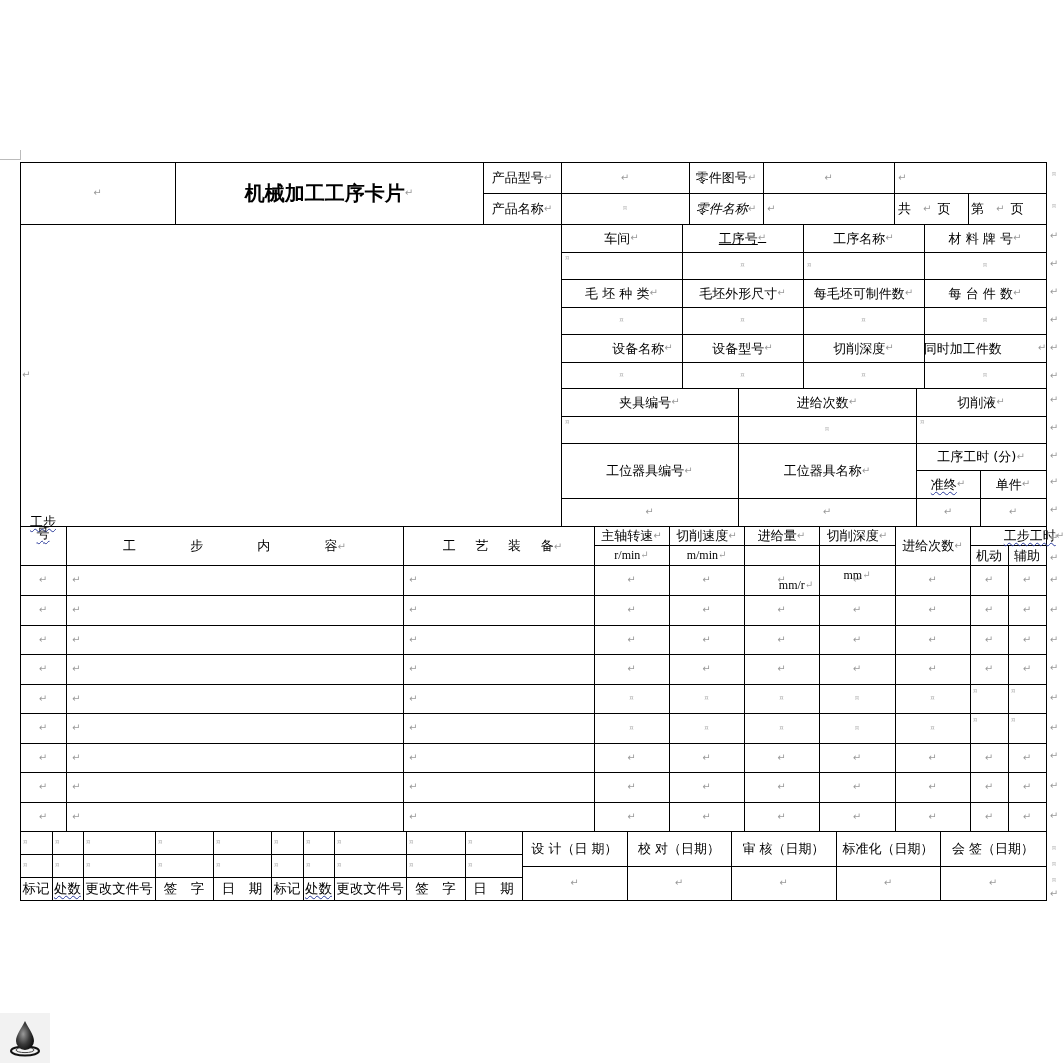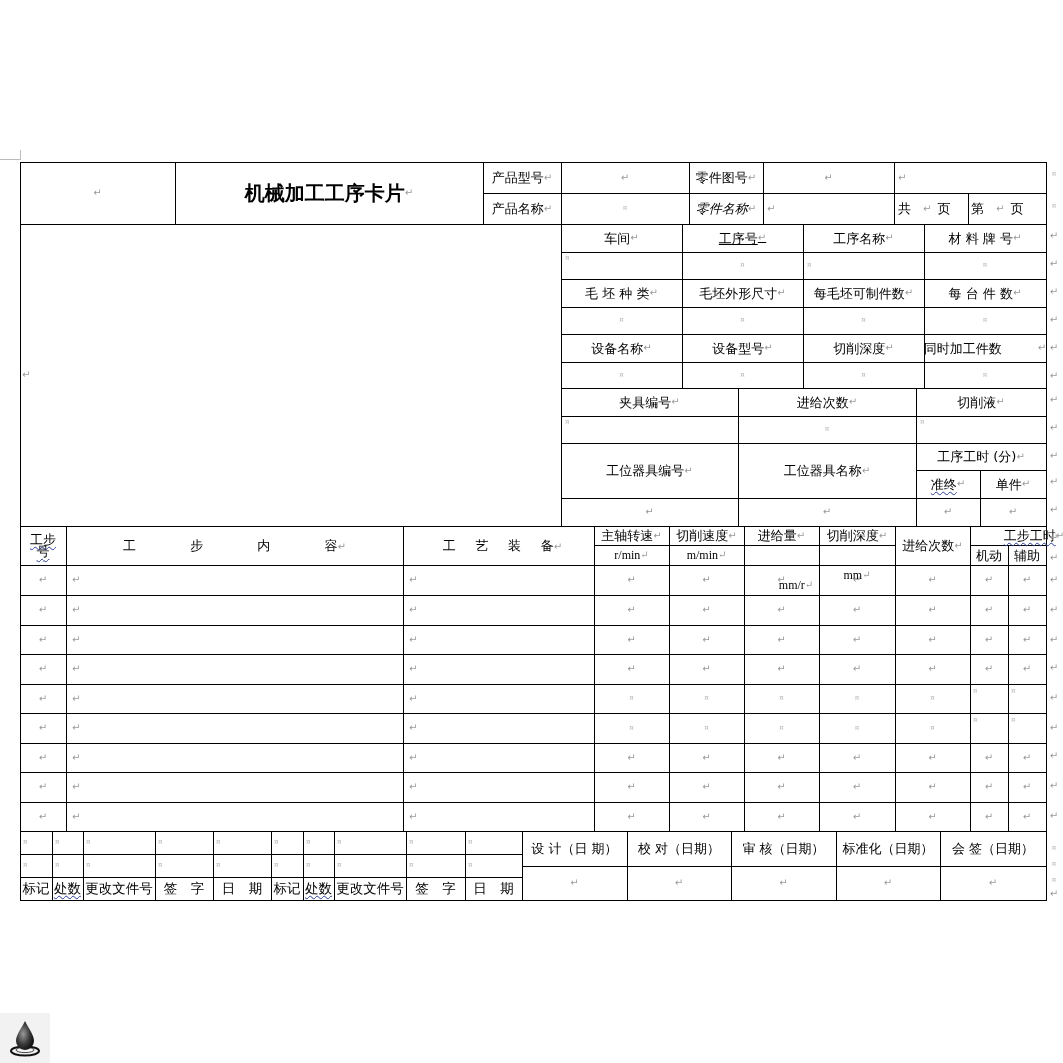--- a/index.html
+++ b/index.html
@@ -220,7 +220,7 @@
     <span class="mk-s">¤</span>
   </div>
 
-<div class="c" style="left:561px;top:334px;width:121px;height:28px;">
+<div class="c" style="left:582px;top:334px;width:121px;height:28px;">
     <span>设备名称</span>
     <span class="mk">↵</span>
   </div>

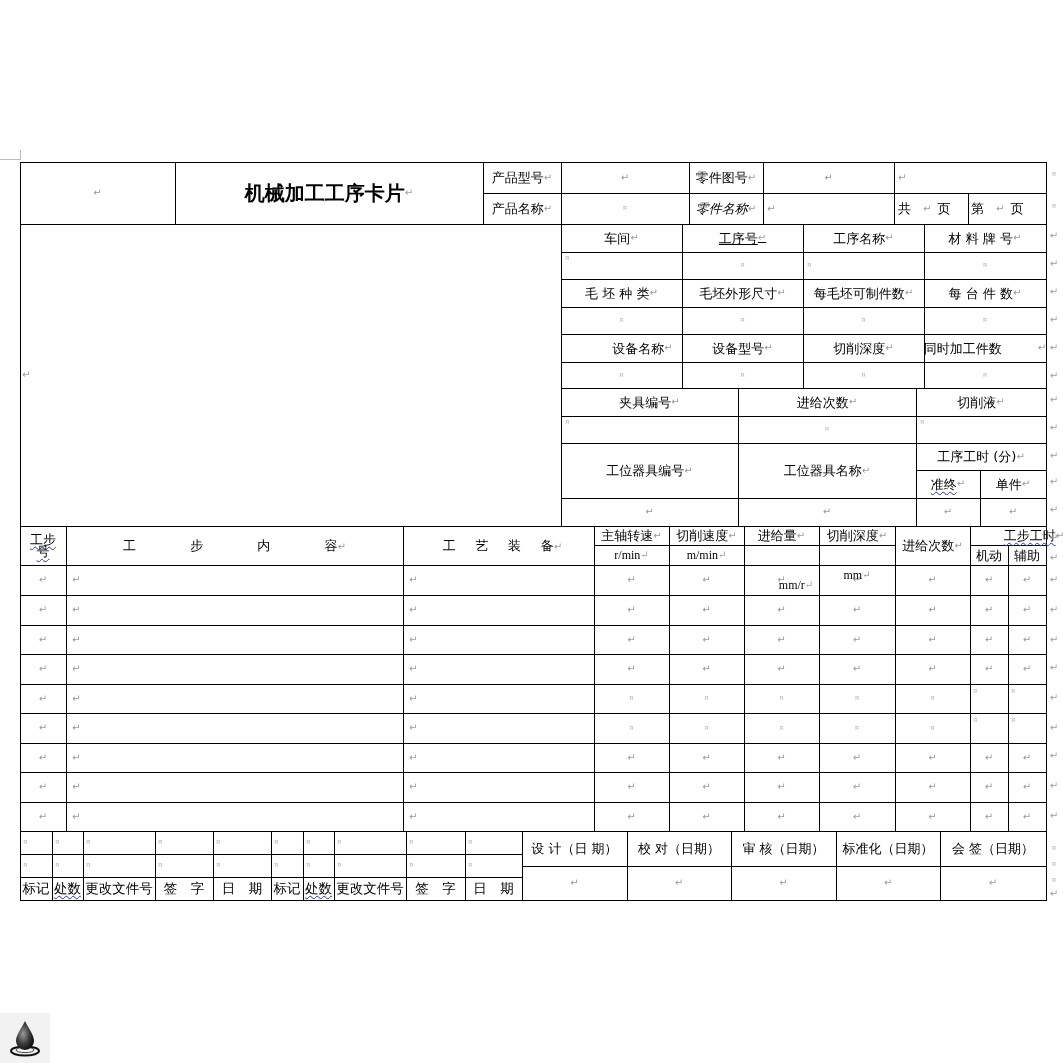--- a/index.html
+++ b/index.html
@@ -305,7 +305,7 @@
     <span class="mk">↵</span>
   </div>
 
-<div class="c" style="left:20px;top:526px;width:46px;height:39px;flex-direction:column;line-height:12px;">
+<div class="c" style="left:20px;top:508px;width:46px;height:39px;flex-direction:column;line-height:12px;">
   <span class="wavy" style="white-space:normal;width:28px;text-align:center;font-size:13px;">工步号</span>
 </div>
 <div class="c" style="left:66px;top:526px;width:337px;height:39px;justify-content:space-around;padding:0 30px 0 30px;">

